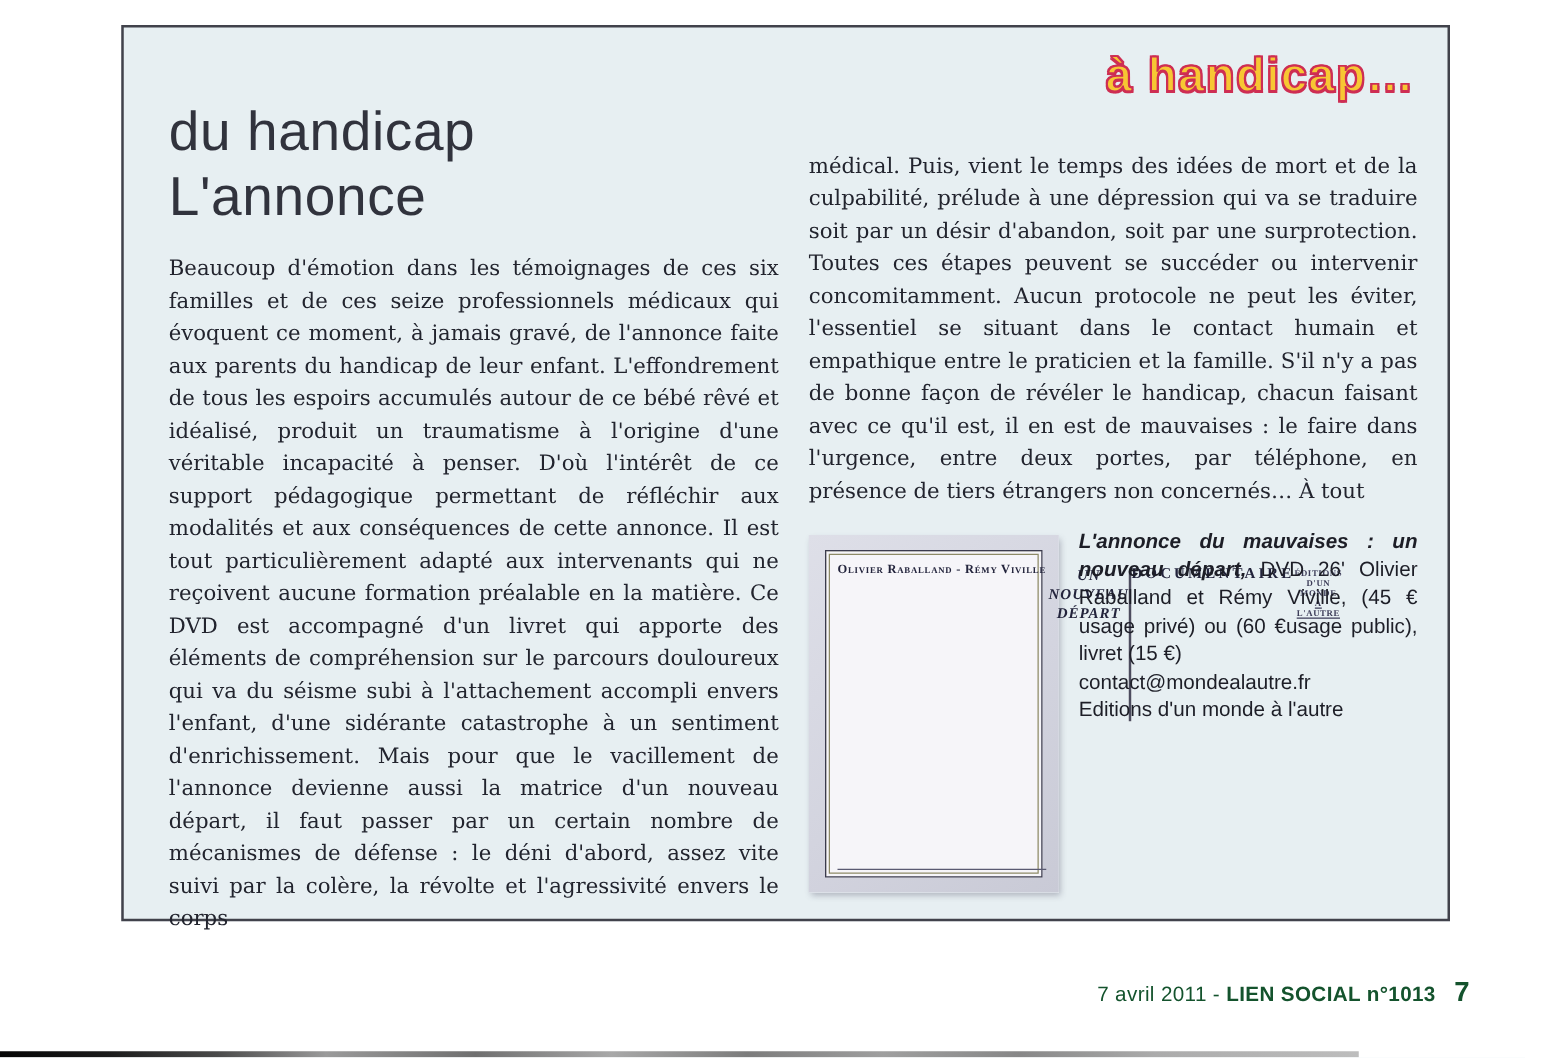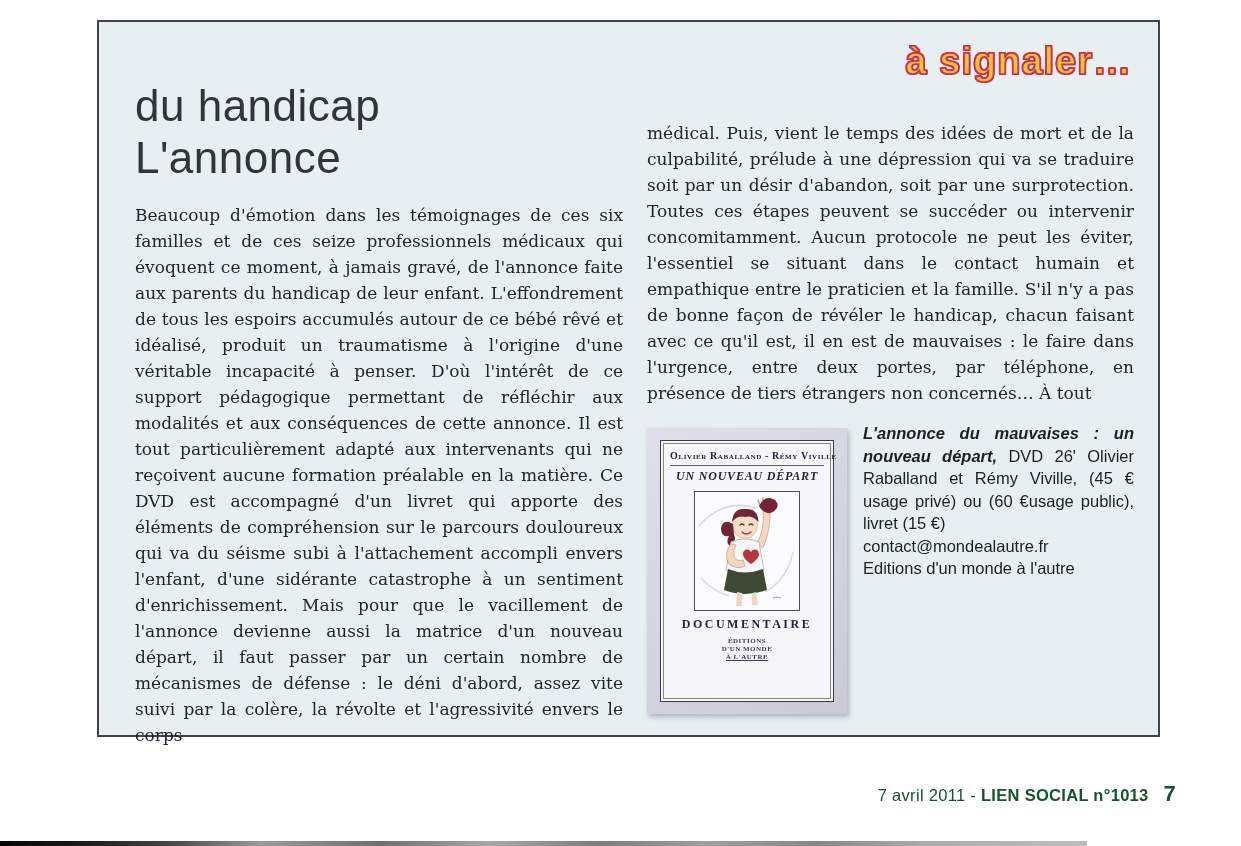--- a/index.html
+++ b/index.html
@@ -95,7 +95,7 @@
 
   <div class="panel">
 
-    <div class="signal">à signaler…</div>
+    <div class="signal">à handicap…</div>
 
     <h1 class="title" style="margin:0; font-weight:normal;">
       <span class="caption-line">du handicap</span>

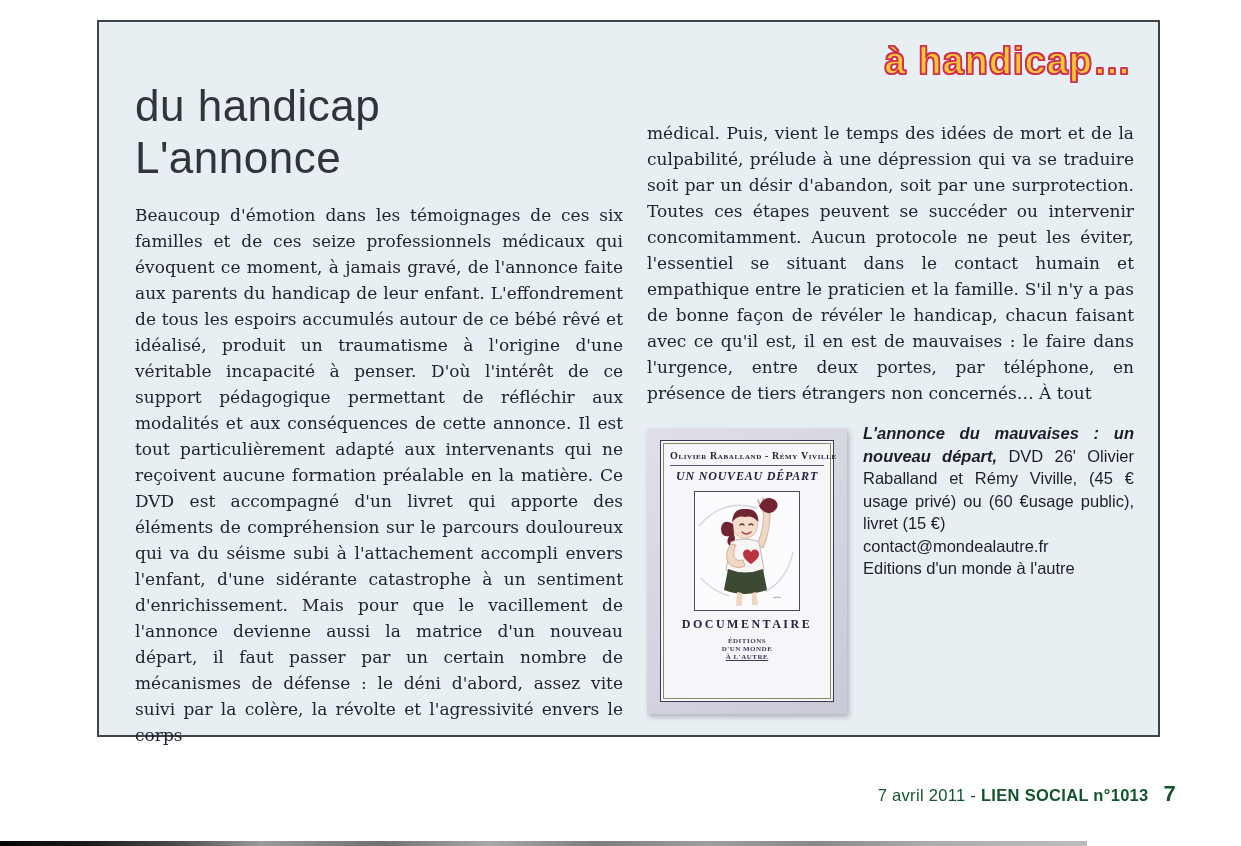--- a/index.html
+++ b/index.html
@@ -48,7 +48,7 @@
     box-shadow:inset 0 0 0 2px #f6f5f9, inset 0 0 0 3px #8d8a66;
     padding:9px 7px 5px; text-align:center;
     font-family:"Liberation Serif", serif; color:#23243c;
-    display:flex; flex-direction:column;
+    display:flex; flex-direction:row;
   }
   .cover-authors {
     font-size:10px; font-weight:bold; font-variant:small-caps;

